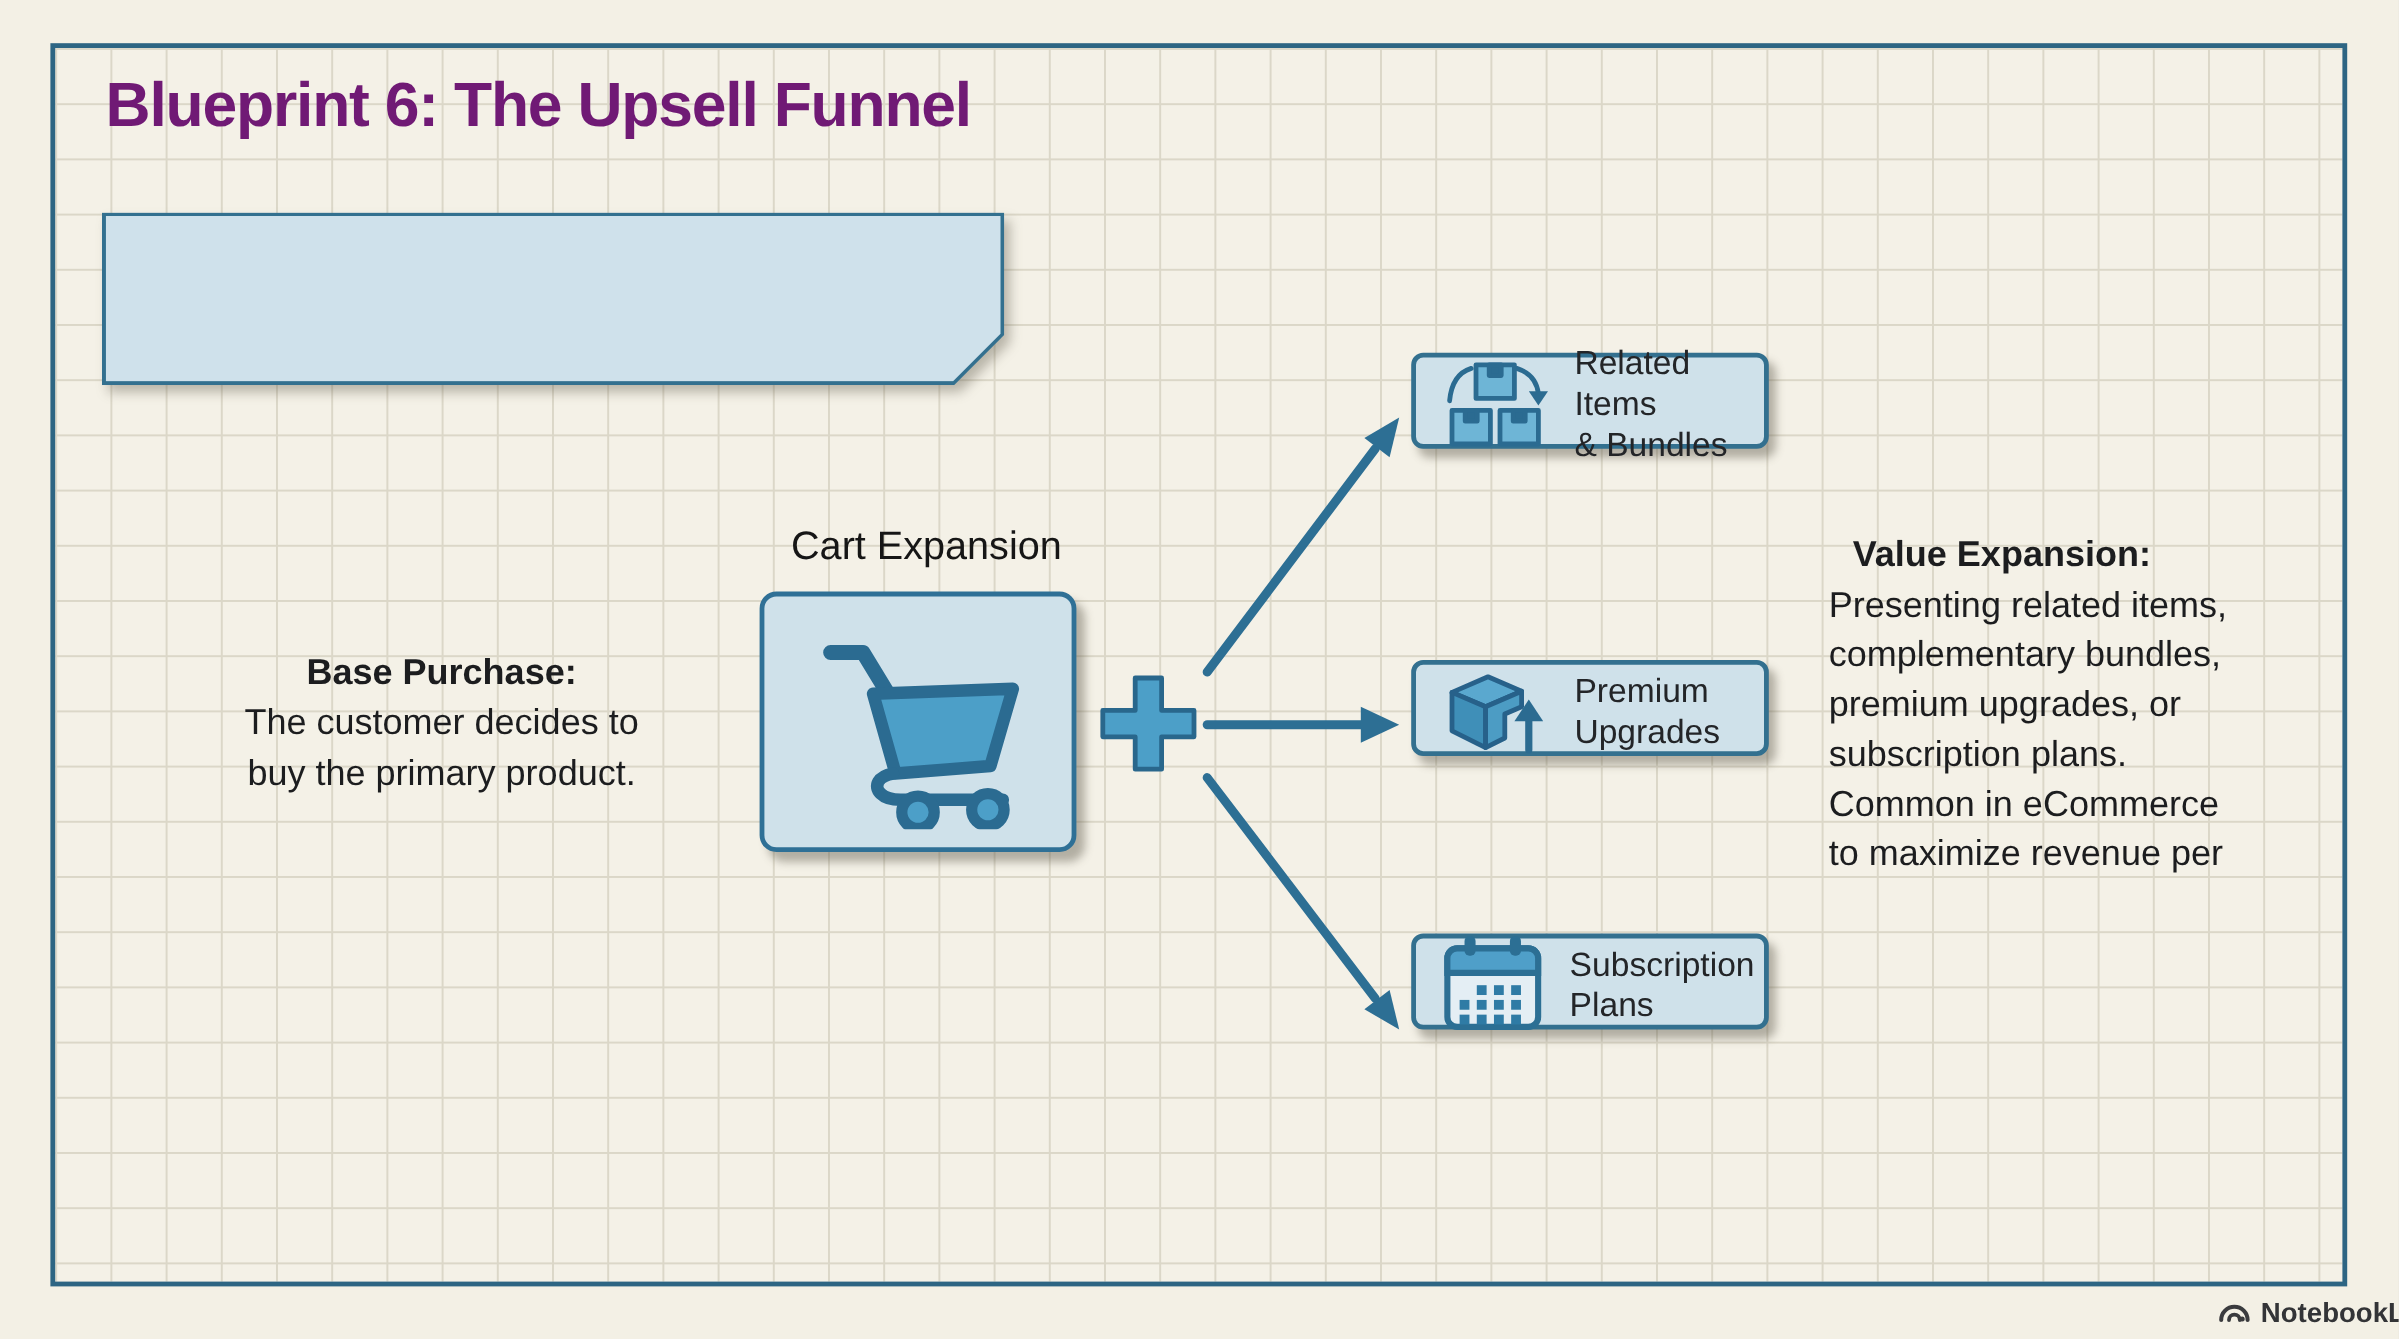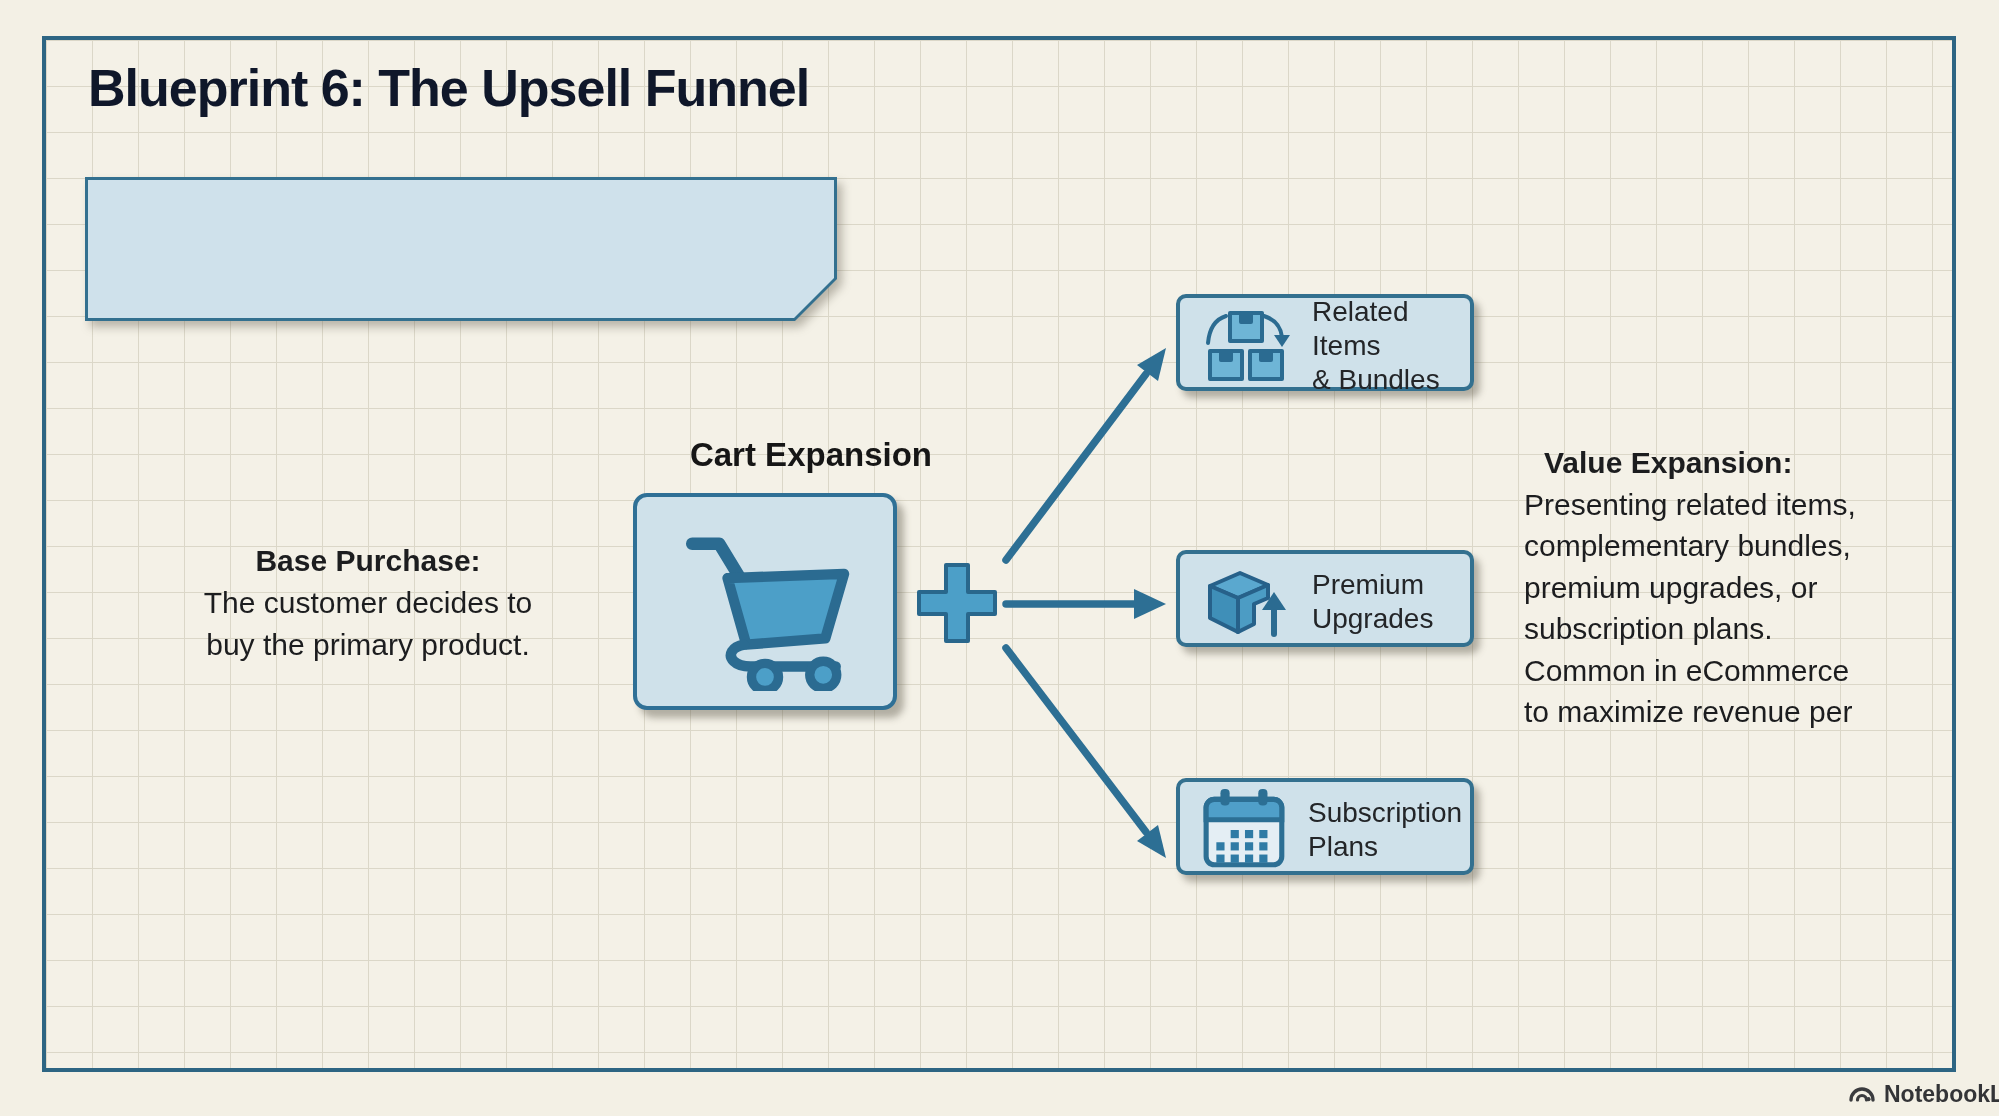--- a/index.html
+++ b/index.html
@@ -19,7 +19,7 @@
   }
   .title{
     position:absolute;left:88px;top:58px;
-    font-size:52px;font-weight:700;letter-spacing:-1px;color:#0f172a;
+    font-size:52px;font-weight:700;letter-spacing:-1px;color:#701a75;
   }
   
   .callout-wrap{position:absolute;left:85px;top:177px;width:752px;height:144px;

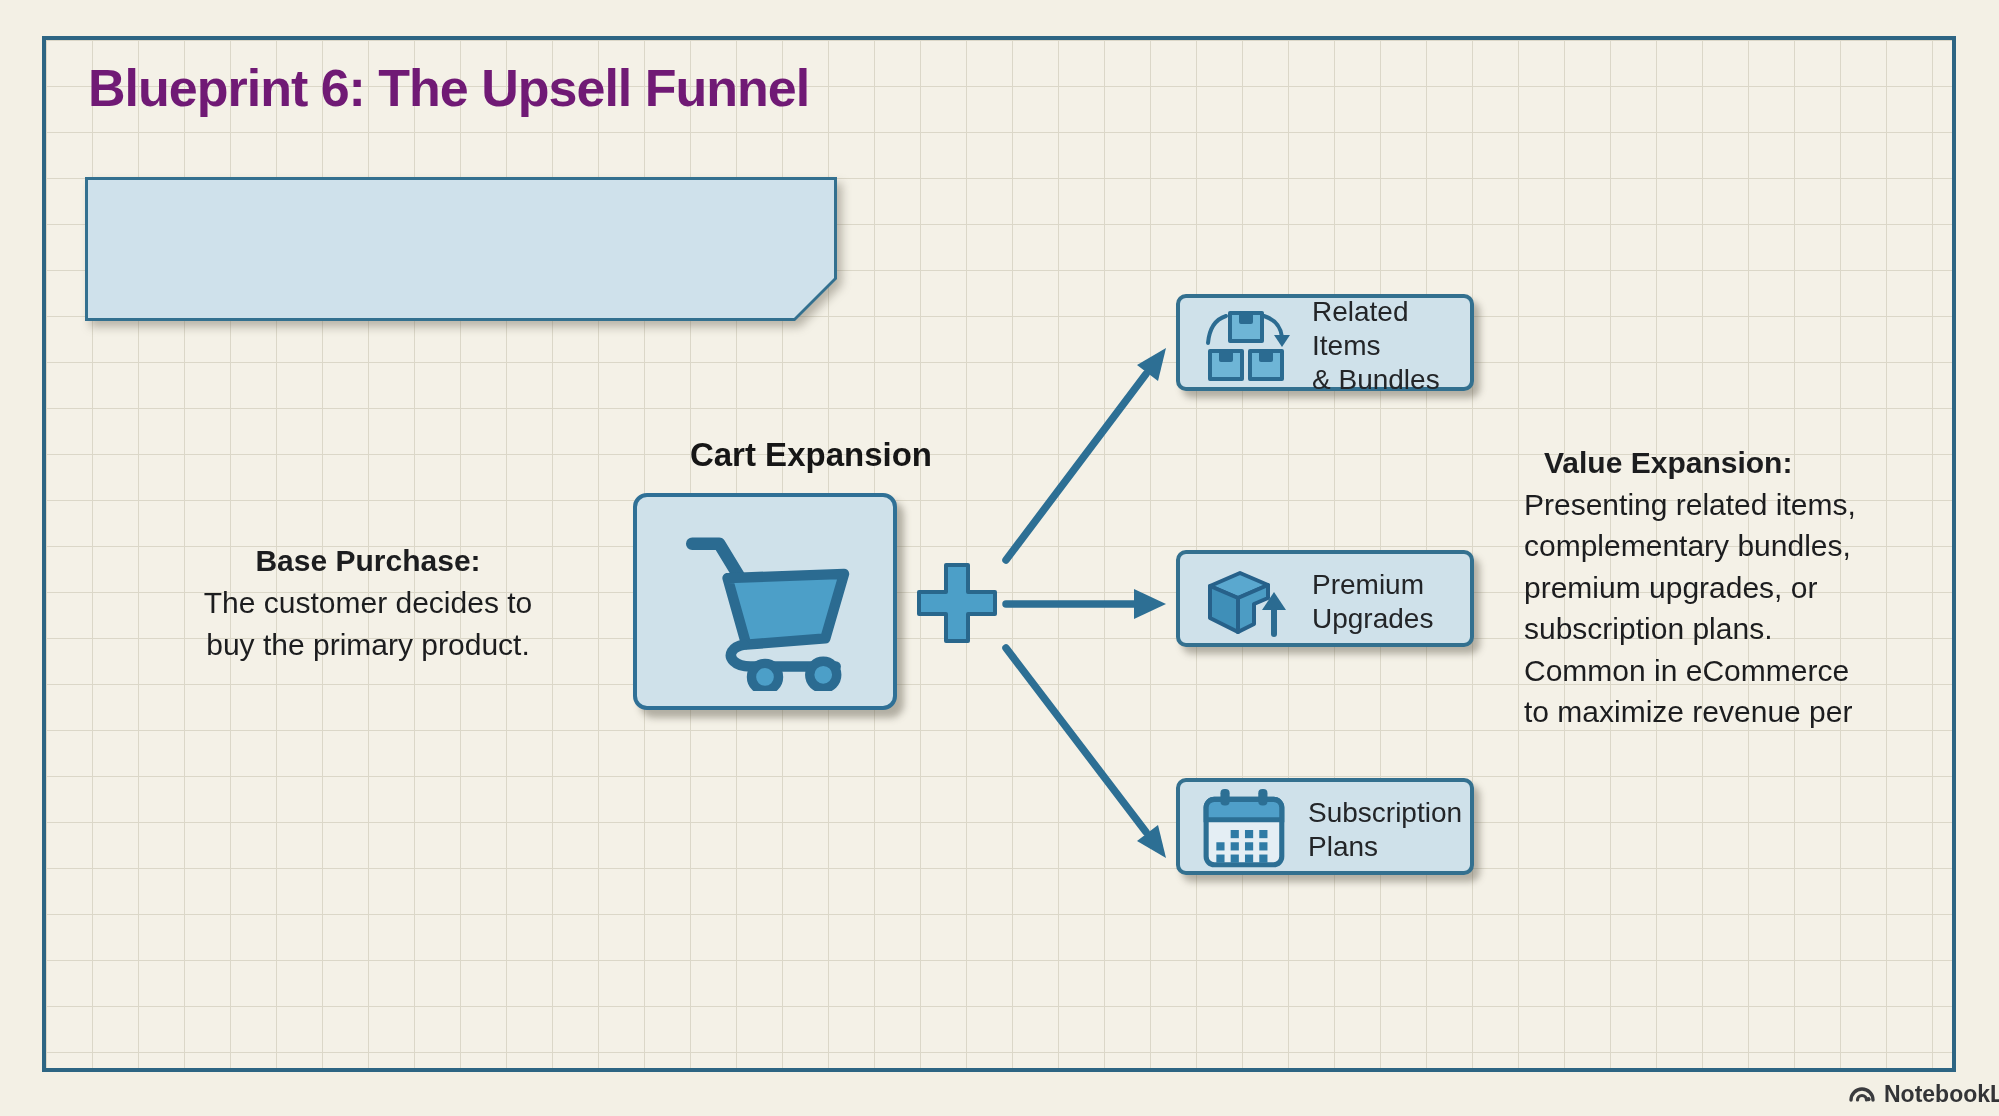--- a/index.html
+++ b/index.html
@@ -44,7 +44,7 @@
   .plus-wrap{position:absolute;left:911px;top:557px;width:92px;height:92px;}
   .arrows{position:absolute;left:0;top:0;width:1999px;height:1116px;pointer-events:none;}
   .option-box{
-    position:absolute;left:1176px;width:298px;height:97px;box-sizing:border-box;
+    position:absolute;left:1176px;width:298px;height:80px;box-sizing:border-box;
     background:#cfe1ea;border:4px solid #33708f;border-radius:10px;
     box-shadow:6px 7px 7px rgba(88,84,70,.42);
     display:flex;align-items:center;gap:16px;padding:6px 8px 0 20px;

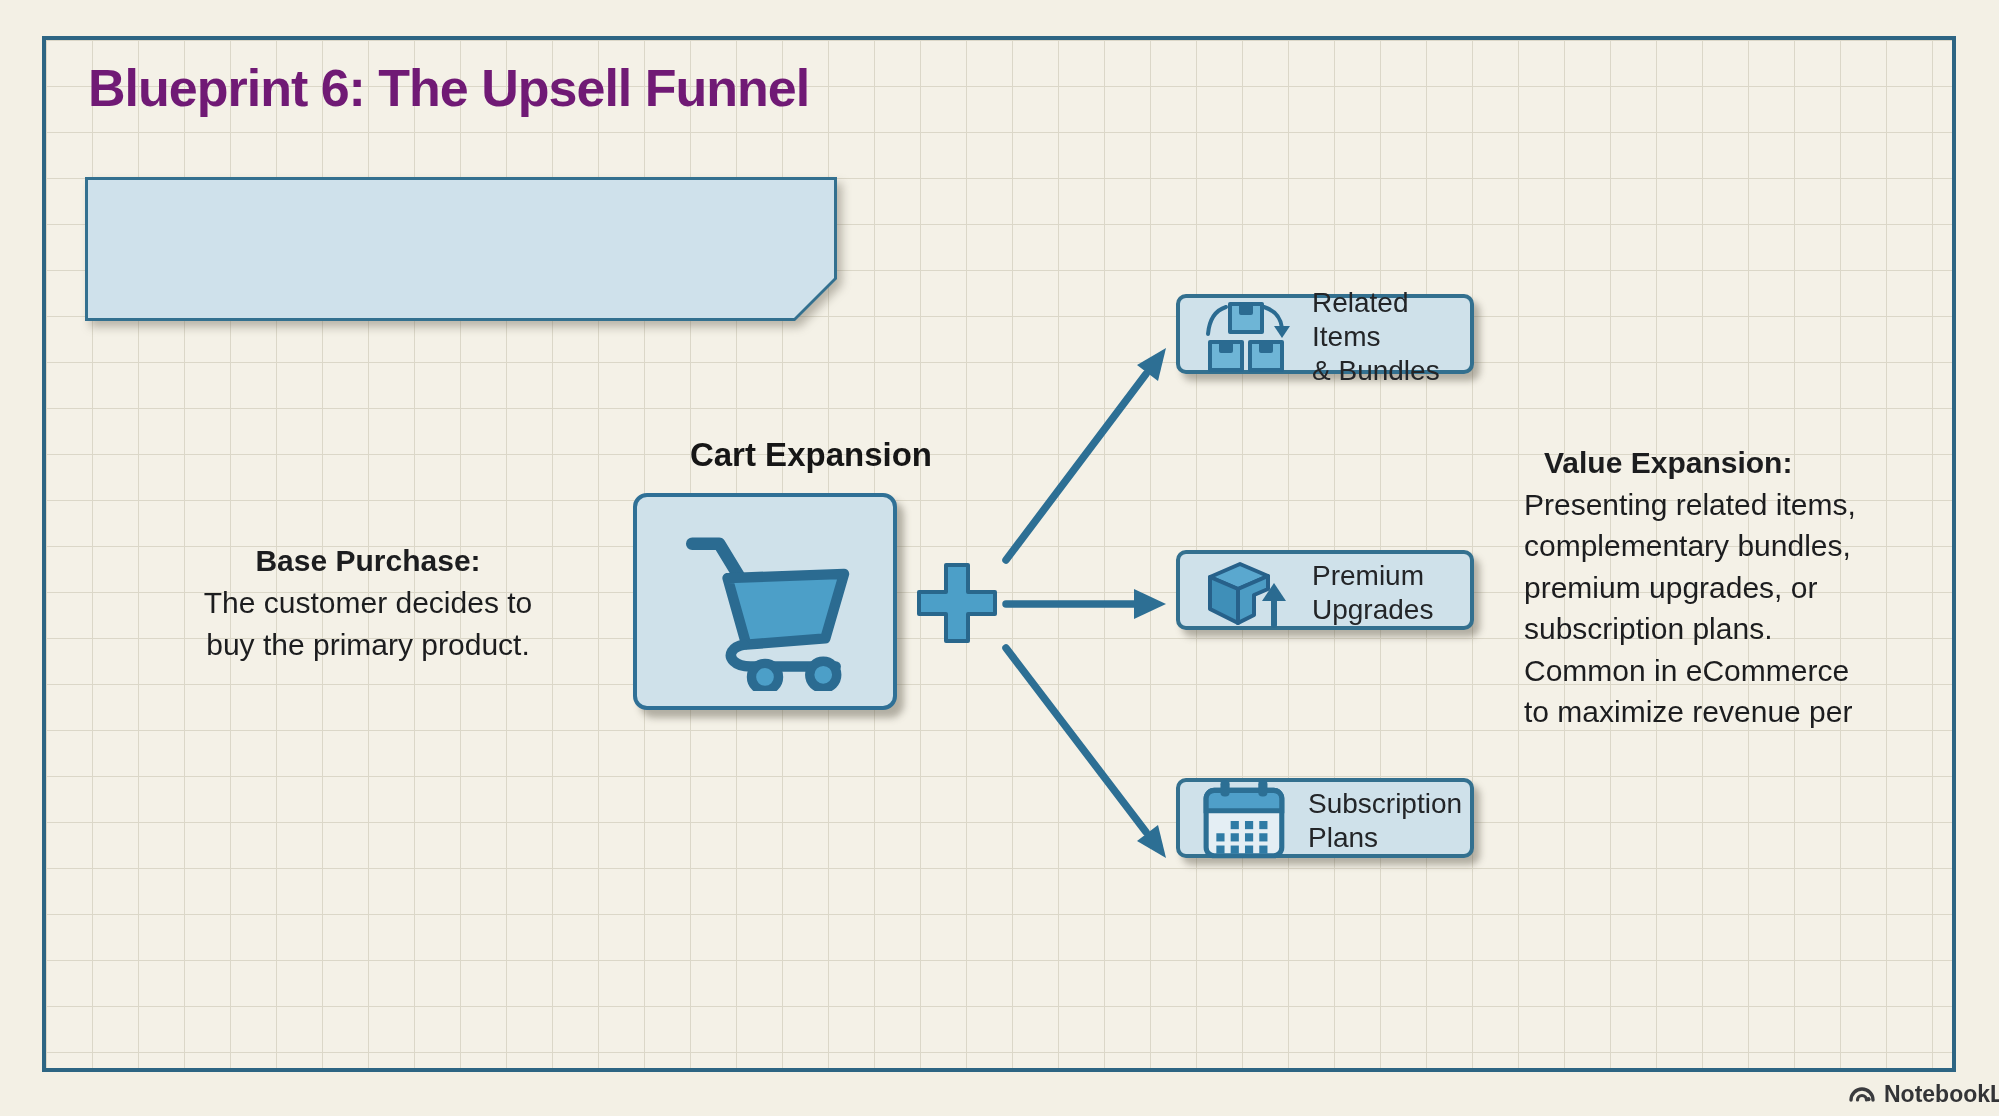--- a/index.html
+++ b/index.html
@@ -30,8 +30,8 @@
     clip-path:polygon(0 0,100% 0,100% calc(100% - 40px),calc(100% - 40px) 100%,0 100%);}
   .callout-text{position:absolute;left:22px;top:11px;right:26px;
     font-size:30px;line-height:39px;color:#1c1d1f;}
-  .cart-label{position:absolute;left:612px;top:436px;width:320px;text-align:right;
-    font-size:33px;font-weight:700;color:#161616;}
+  .cart-label{position:absolute;left:612px;top:436px;width:320px;text-align:center;
+    font-size:33px;font-weight:400;color:#161616;}
   .cart-box{
     position:absolute;left:633px;top:493px;width:264px;height:217px;box-sizing:border-box;
     background:#cfe1ea;border:4px solid #2f7096;border-radius:14px;

